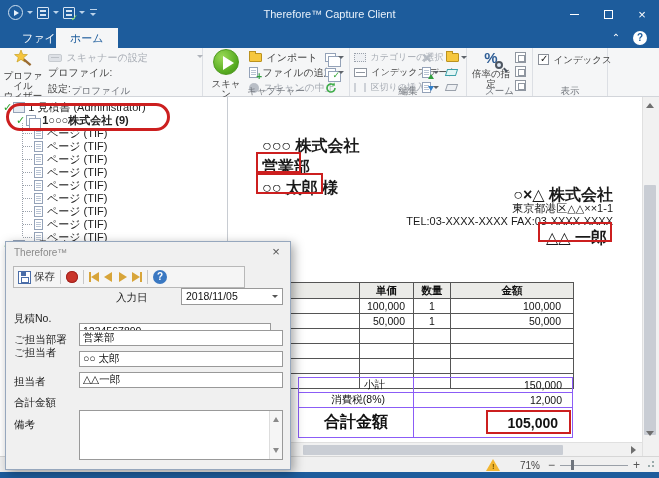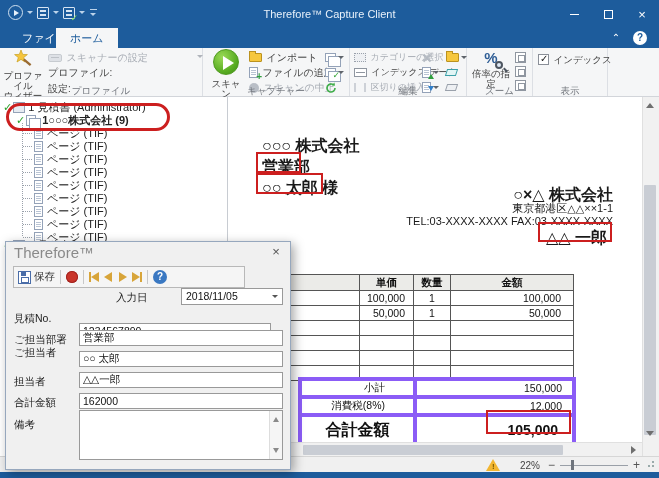--- a/index.html
+++ b/index.html
@@ -142,7 +142,7 @@
 
   
   .dialog{position:absolute;left:5px;top:241px;width:286px;height:229px;background:#f0f0f0;border:1px solid #96a7bd;box-shadow:3px 3px 10px rgba(0,0,0,.35);z-index:50}
-  .dlg-title{position:absolute;left:0;top:0;width:100%;height:21px;background:#f0f0f0;font-size:15px;color:#8a8a8a;line-height:21px;padding-left:8px}
+  .dlg-title{position:absolute;left:0;top:0;width:100%;height:21px;background:#f0f0f0;font-size:10px;color:#8a8a8a;line-height:21px;padding-left:8px}
   .dlg-close{position:absolute;right:6px;top:2px;width:16px;height:16px;text-align:center;line-height:16px;color:#555;font-size:13px}
   .dlg-toolbar{position:absolute;left:7px;top:24px;width:232px;height:22px;border:1px solid #b8b8b8;background:#f5f5f5;display:flex;align-items:center;padding:0 4px;gap:5px}
   .tb-sep{width:1px;height:14px;background:#c8c8c8}

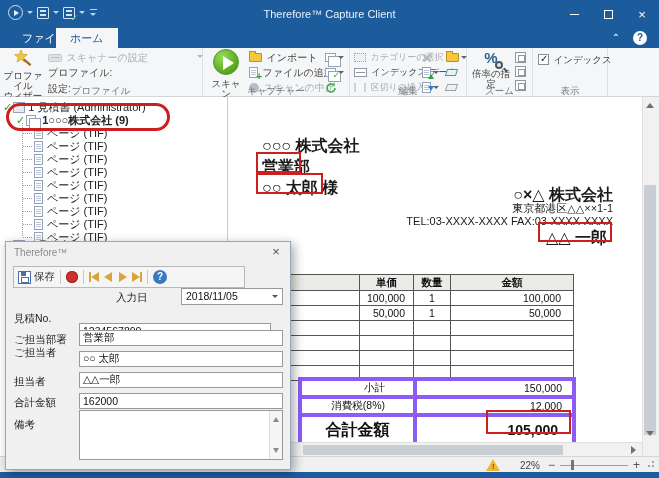--- a/index.html
+++ b/index.html
@@ -334,7 +334,7 @@
     <div class="doc-t11" style="right:46px;top:118px">TEL:03-XXXX-XXXX FAX:03-XXXX-XXXX</div>
     <div class="doc-t12b" style="left:318px;top:131px">△△ 一郎</div>
 
-    <table class="items" style="left:60px;top:177px;width:285px">
+    <table class="items" style="left:60px;top:185px;width:285px">
       <colgroup>
           <col style="width:71px">
           <col style="width:54px">

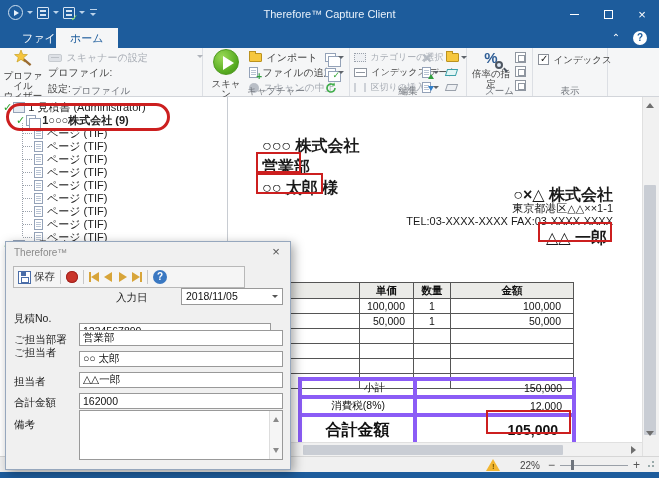--- a/index.html
+++ b/index.html
@@ -110,7 +110,7 @@
   td.ra{text-align:right;padding-right:8px}
   td.ctr{text-align:center}
   table.summary{position:absolute;border-collapse:collapse;table-layout:fixed;font-size:10.5px;color:#111}
-  table.summary td{border:4px solid #8b5cf6;white-space:nowrap}
+  table.summary td{border:1px solid #8b5cf6;white-space:nowrap}
   .sum-label{text-align:right;padding-right:28px}
   .sum-val{text-align:right;padding-right:10px}
   .total-label{text-align:center;font-size:16px;font-weight:bold}

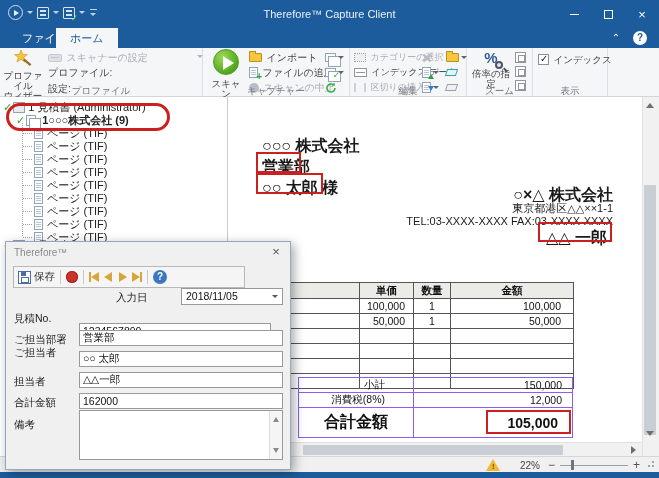--- a/index.html
+++ b/index.html
@@ -494,7 +494,6 @@
   <input class="dlg-input" style="left: 73px; top: 130px; width: 204px;" value="△△一郎">
 
   <div class="dlg-label" style="left:8px;top:154px">合計金額</div>
-  <input class="dlg-input" style="left: 73px; top: 151px; width: 204px;" value="162000">
 
   <div class="dlg-label" style="left:8px;top:176px">備考</div>
   <div class="dlg-textarea" style="left:73px;top:168px;width:204px;height:50px">

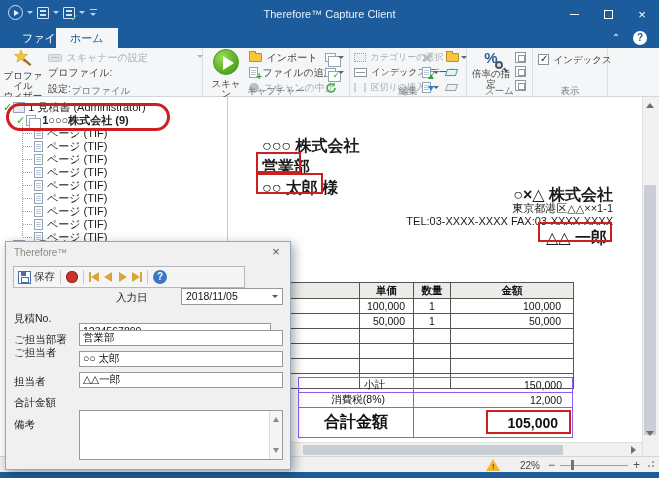--- a/index.html
+++ b/index.html
@@ -439,7 +439,7 @@
 <div class="statusbar">
   <span class="warn" style="left:486px;top:2px"></span>
   <span class="warn-excl" style="left:492px;top:5px">!</span>
-  <span class="abs" style="left:520px;top:3px">22%</span>
+  <span class="abs" style="left:520px;top:3px">71%</span>
   <span class="abs" style="left:548px;top:1px;font-size:12px;color:#555">−</span>
   <span class="zoomtrack" style="left:560px;width:68px"></span>
   <span class="zoomthumb" style="left:571px"></span>

